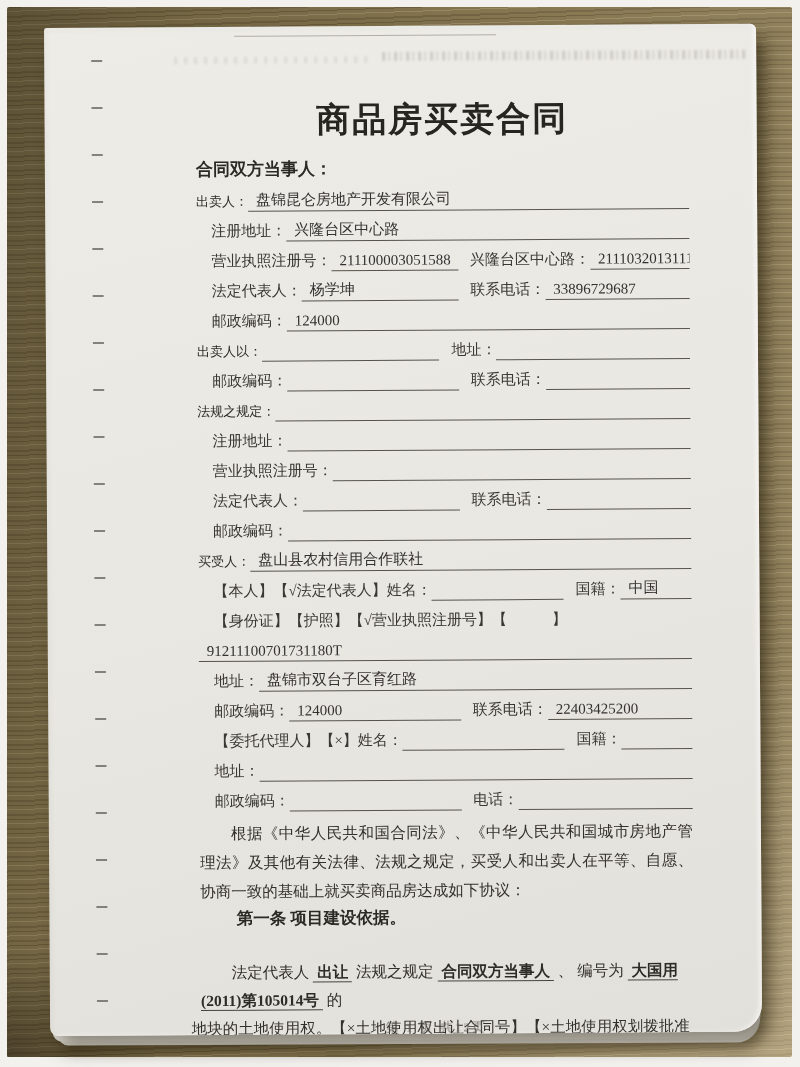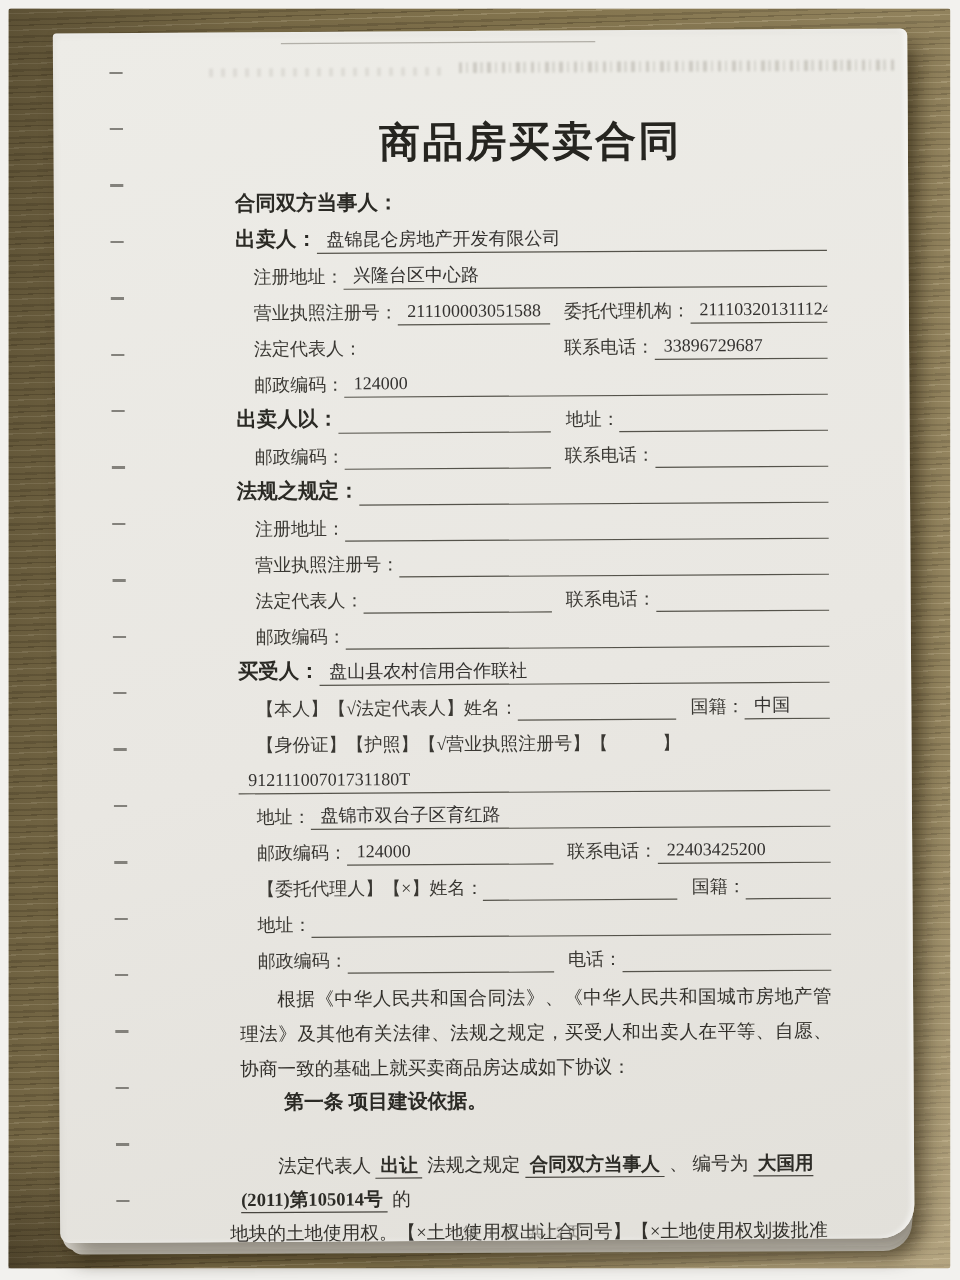--- a/index.html
+++ b/index.html
@@ -72,7 +72,7 @@
   .rows { }
   .row { display:flex; align-items:flex-end; height:30px; font-size:15px; }
   .lbl { white-space:nowrap; color:#3a3833; padding-bottom:1px; }
-  .row.bold .lbl.main { font-size:17px; font-weight:bold; color:#2b2a25; }
+  .row.bold .lbl.main { font-size:13px; font-weight:normal; color:#2b2a25; }
   .row .indent-pad { width:15px; flex:0 0 15px; }
   .fill {
     flex:1 1 auto; border-bottom:1.5px solid #55534b; padding:0 8px 1px;

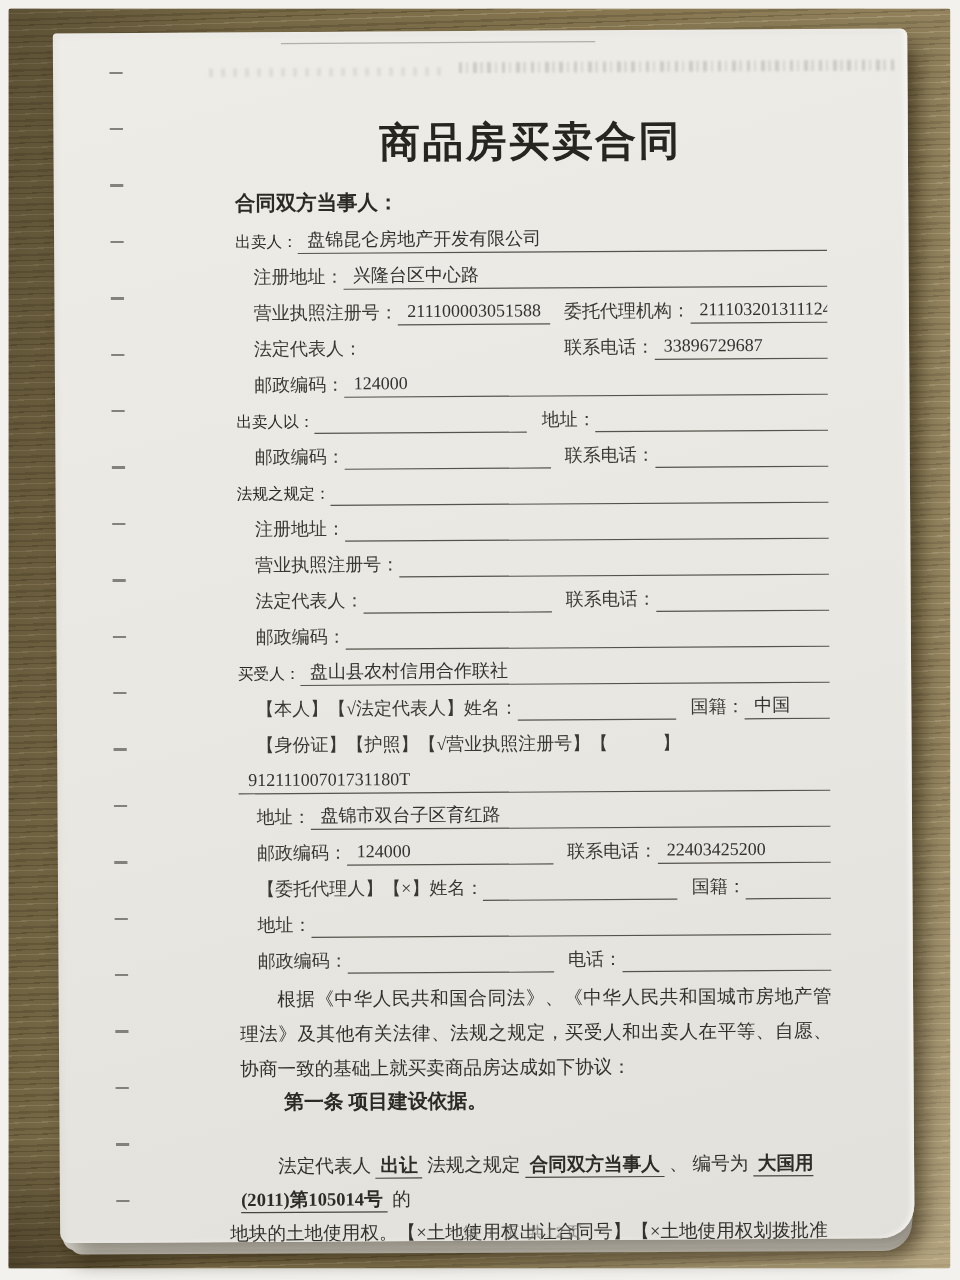--- a/index.html
+++ b/index.html
@@ -132,7 +132,7 @@
           <span class="fill">211100003051588</span>
         </span>
         <span class="c2">
-          <span class="lbl">委托代理机构：</span>
+          <span class="lbl">兴隆台区中心路：</span>
           <span class="fill">2111032013111247290</span>
         </span>
       </div>

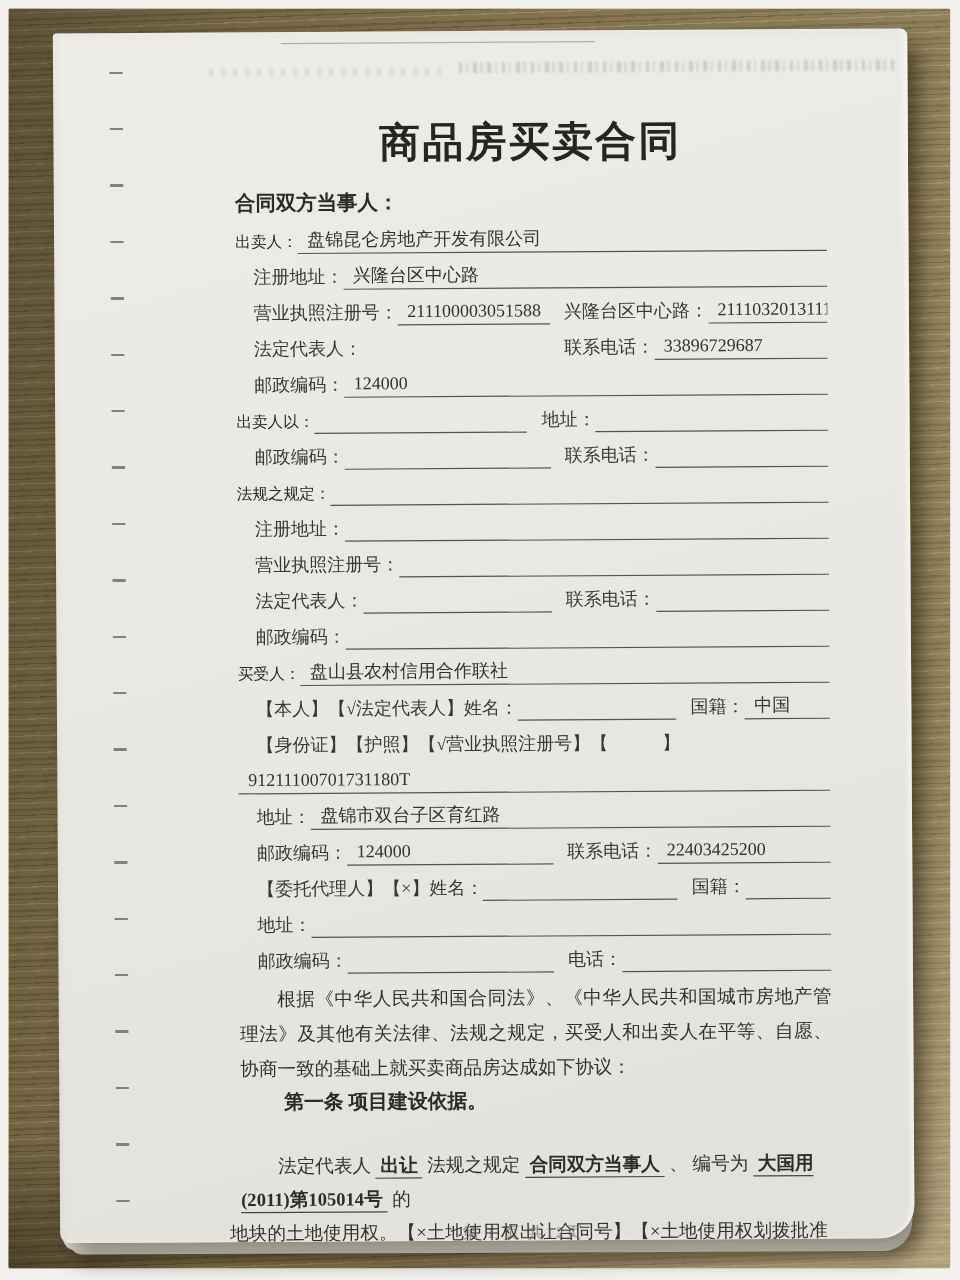--- a/index.html
+++ b/index.html
@@ -141,6 +141,7 @@
         <span class="indent-pad"></span>
         <span class="c1">
           <span class="lbl">法定代表人：</span>
+          <span class="fill">杨学坤</span>
         </span>
         <span class="c2">
           <span class="lbl">联系电话：</span>

